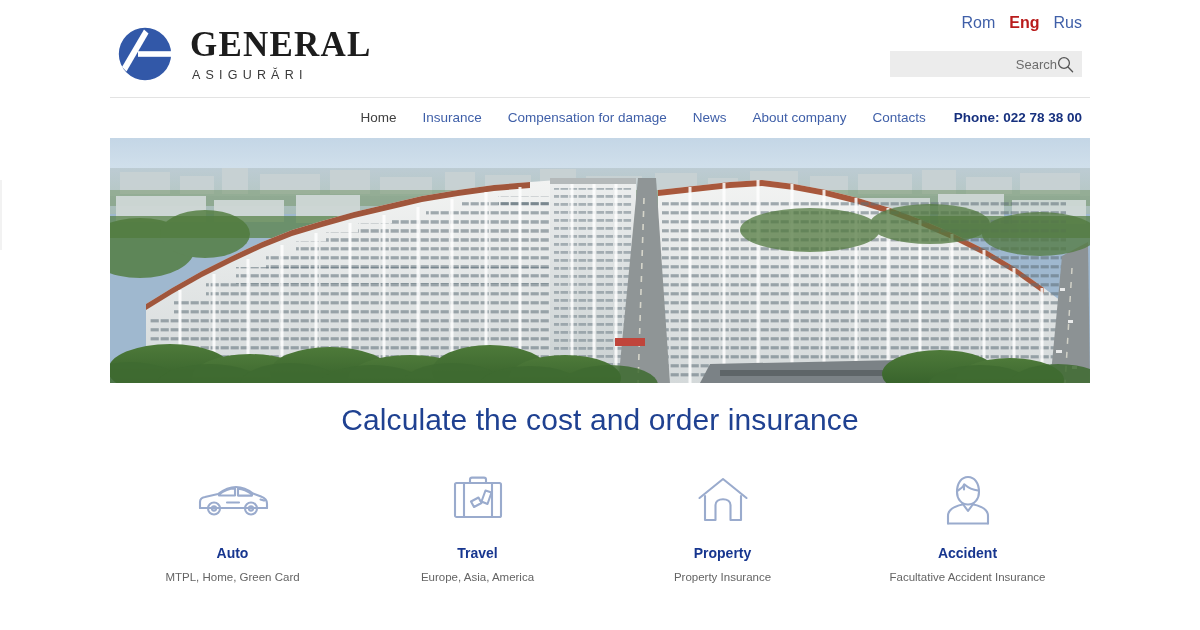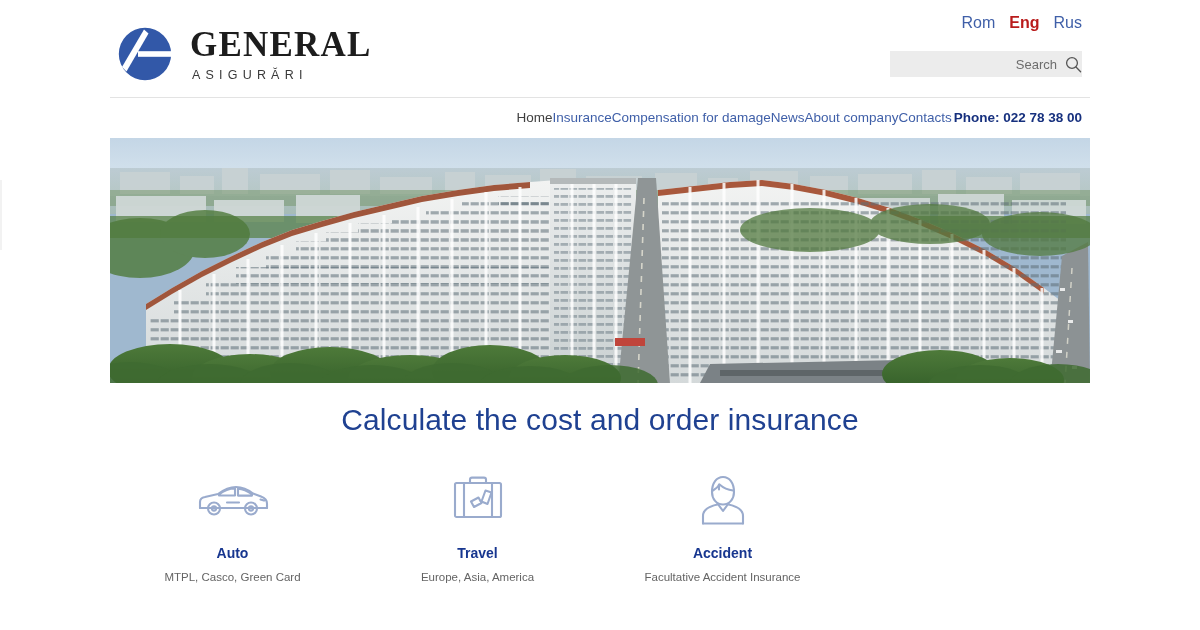--- a/index.html
+++ b/index.html
@@ -109,7 +109,7 @@
     display: flex;
     align-items: center;
     justify-content: flex-end;
-    gap: 8px;
+    padding-right: 8px;
   }
 
   .search-input {

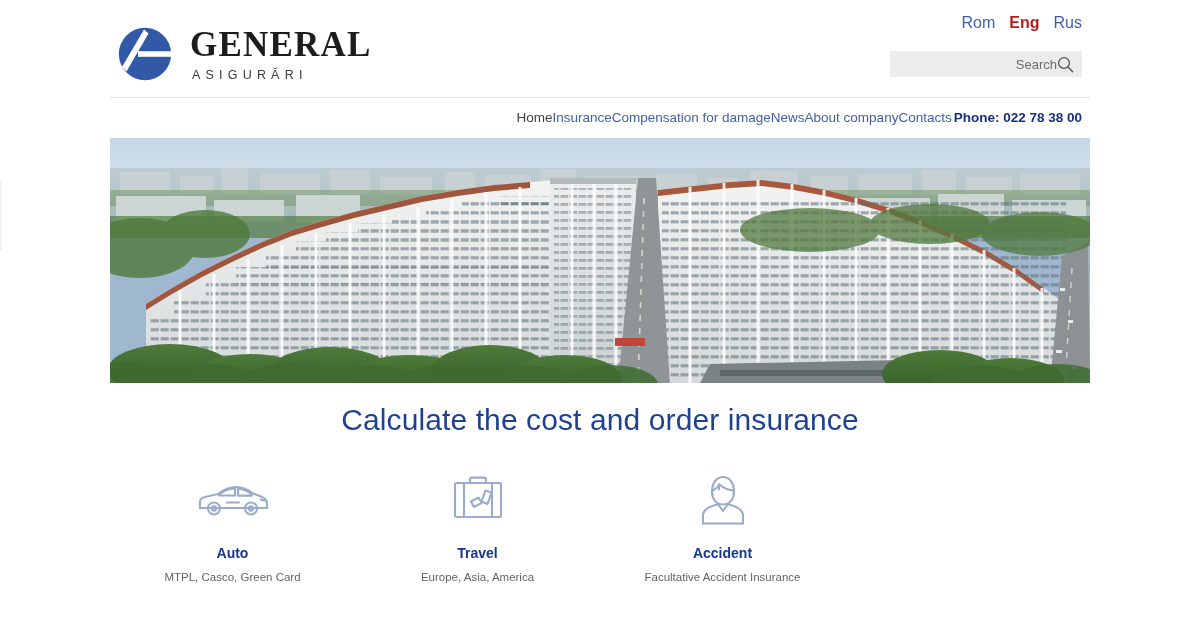--- a/index.html
+++ b/index.html
@@ -143,6 +143,7 @@
     right: 118px;
     display: flex;
     align-items: baseline;
+    gap: 26px;
     font-size: 13.5px;
   }
 

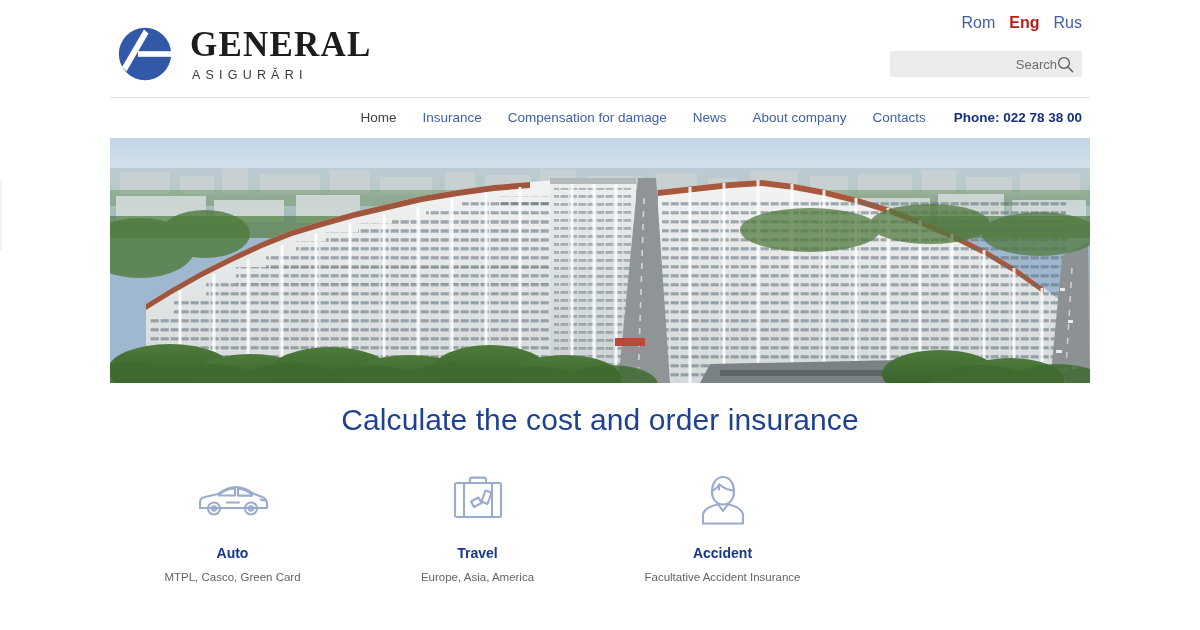--- a/index.html
+++ b/index.html
@@ -542,6 +542,16 @@
       <div class="service-desc">Europe, Asia, America</div>
     </div>
 
+    <div class="service">
+      <div class="service-icon">
+        <svg width="52" height="48" viewBox="0 0 52 48" xmlns="http://www.w3.org/2000/svg" fill="none" stroke="#9aabcd" stroke-width="2.1" stroke-linejoin="round" stroke-linecap="round">
+          <path d="M2.5 22 L26 3 L49.5 22"></path>
+          <path d="M8 20 L8 44 L18.5 44 L18.5 29 C18.5 25.6 21.5 23.2 26 23.2 C30.5 23.2 33.5 25.6 33.5 29 L33.5 44 L44 44 L44 20"></path>
+        </svg>
+      </div>
+      <div class="service-name">Property</div>
+      <div class="service-desc">Property Insurance</div>
+    </div>
 
     <div class="service">
       <div class="service-icon">

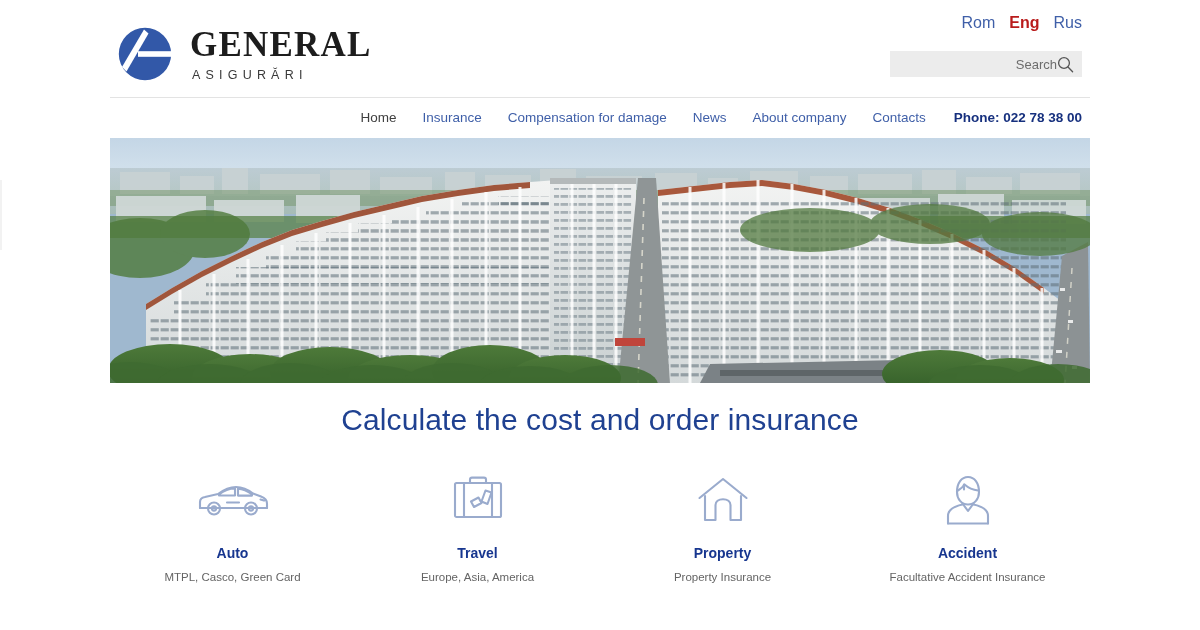--- a/index.html
+++ b/index.html
@@ -524,7 +524,7 @@
         </svg>
       </div>
       <div class="service-name">Auto</div>
-      <div class="service-desc">MTPL, Casco, Green Card</div>
+      <div class="service-desc">MTPL, Home, Green Card</div>
     </div>
 
     <div class="service">

